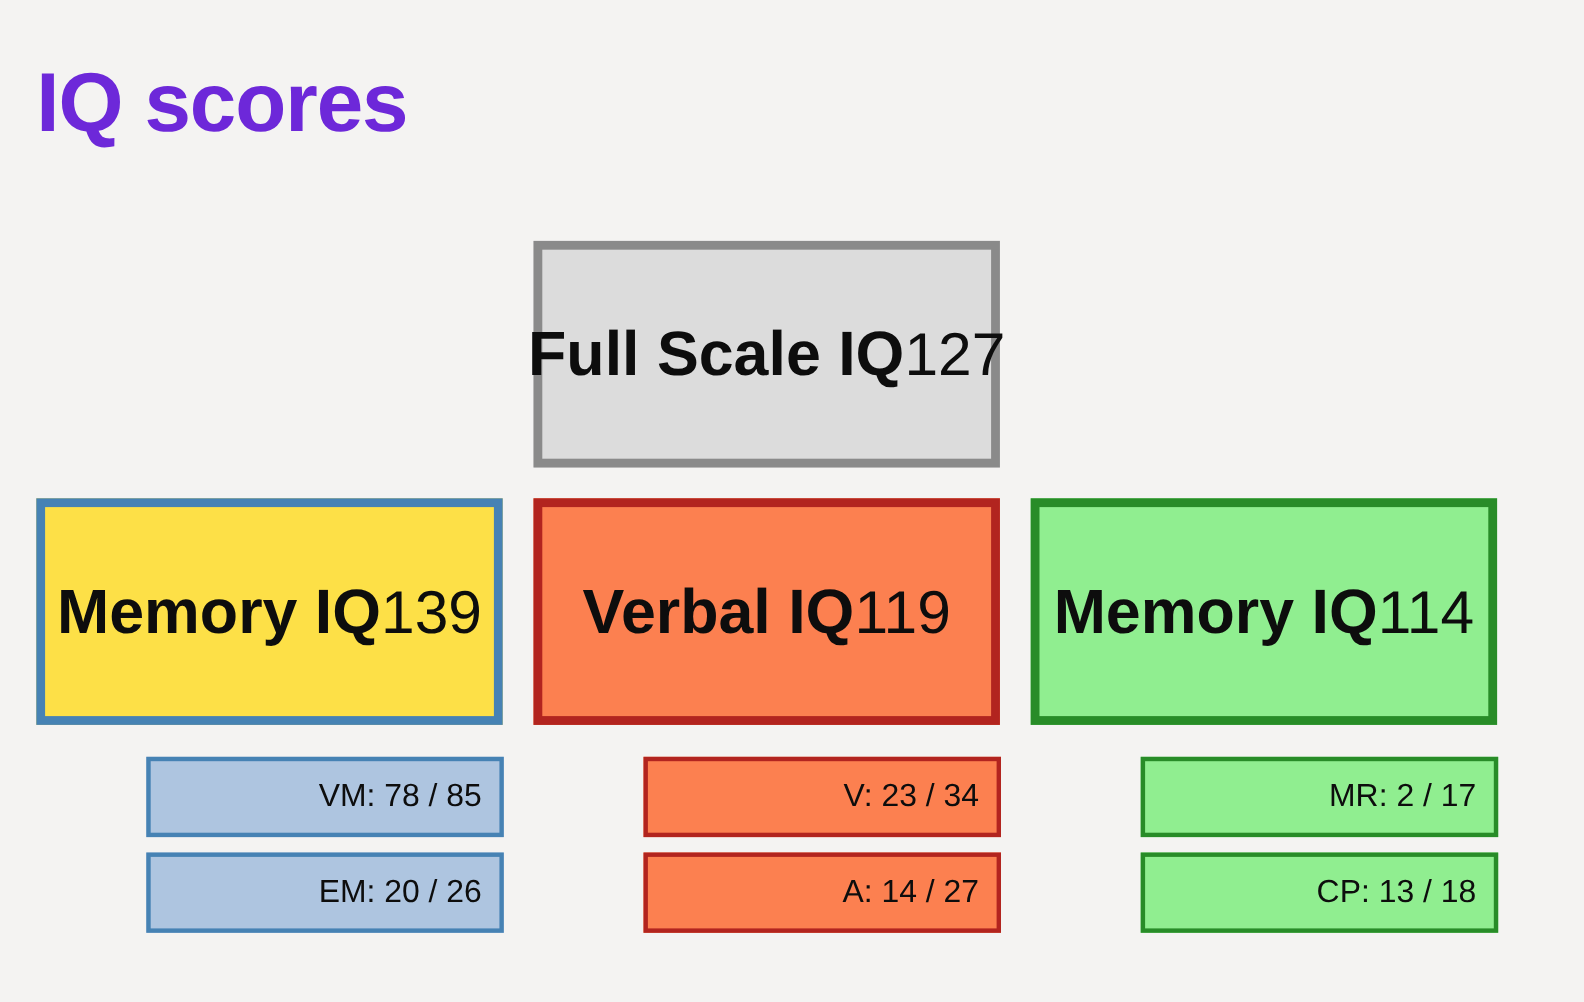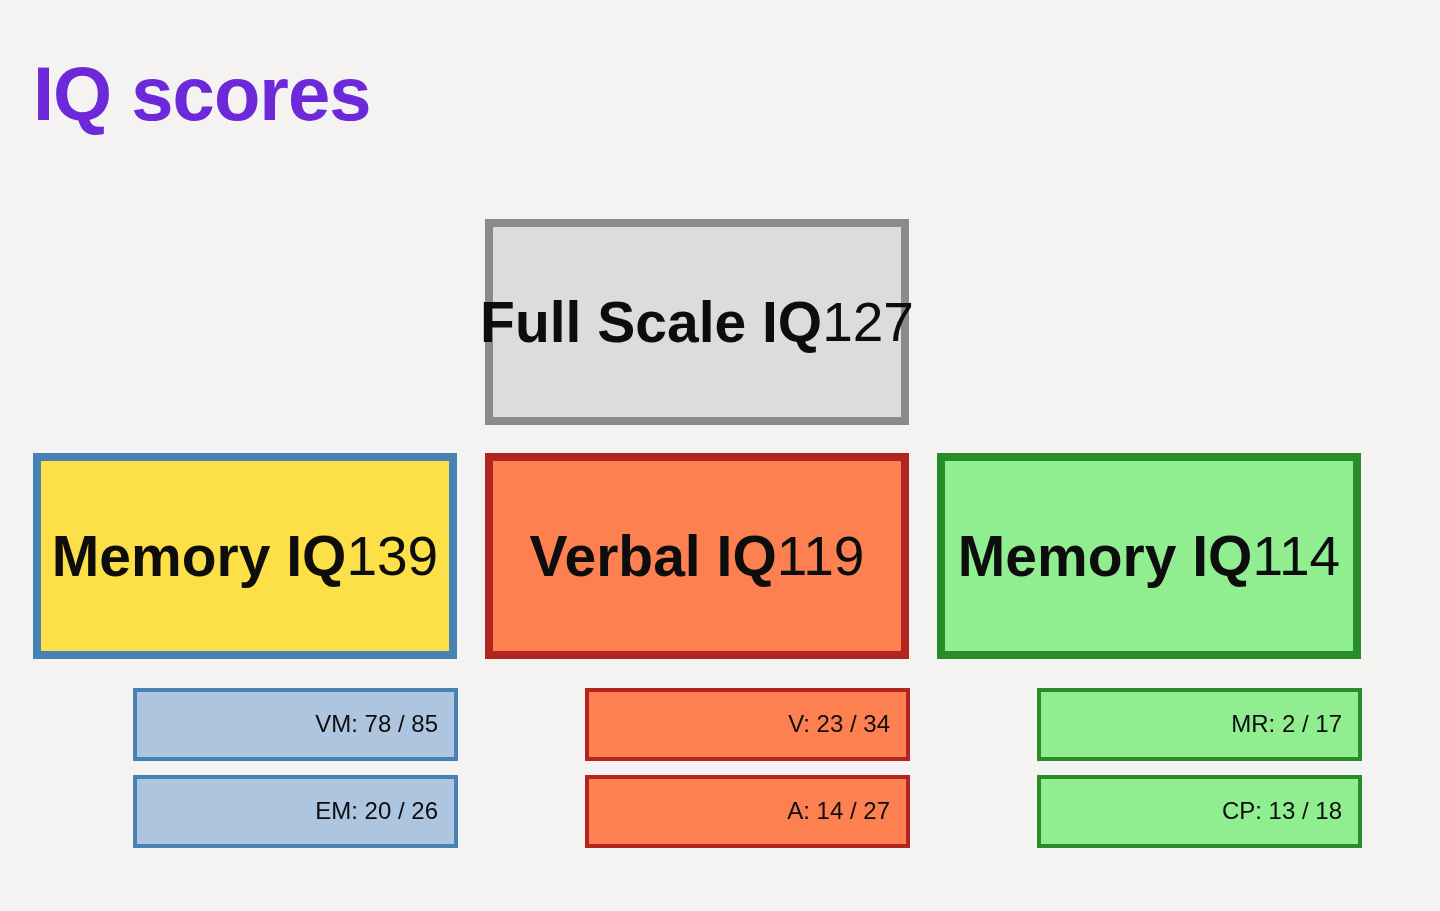--- a/index.html
+++ b/index.html
@@ -42,7 +42,7 @@
     width: 325px; height: 73px;
     border: 4px solid;
     box-sizing: border-box;
-    font-size: 24px;
+    font-size: 29px;
     line-height: 64px;
     text-align: right;
     padding-right: 16px;

